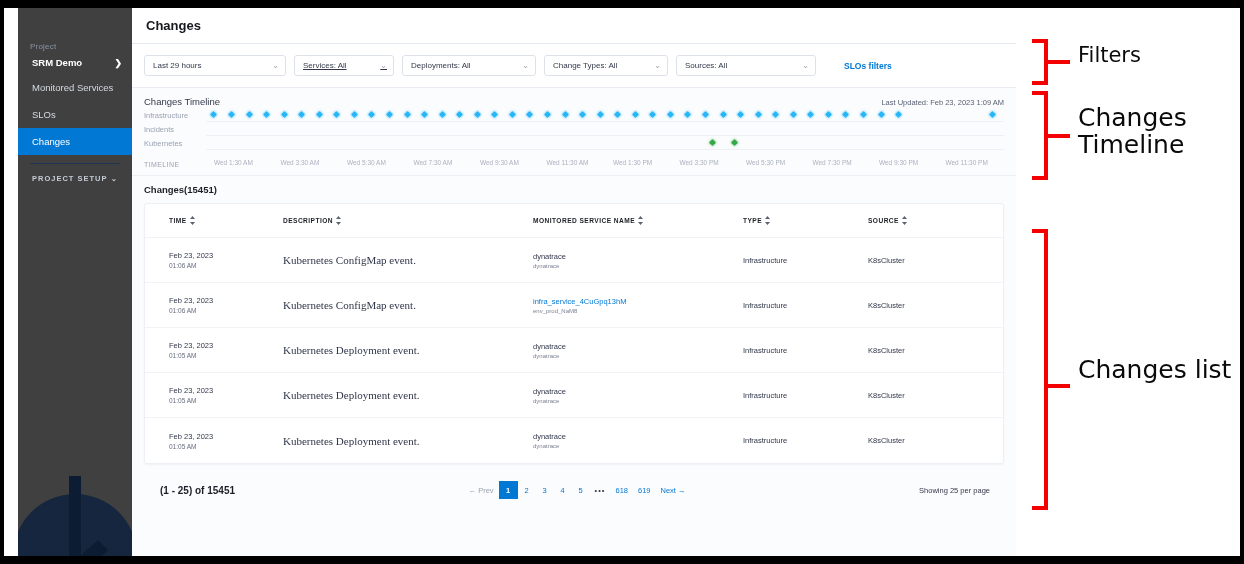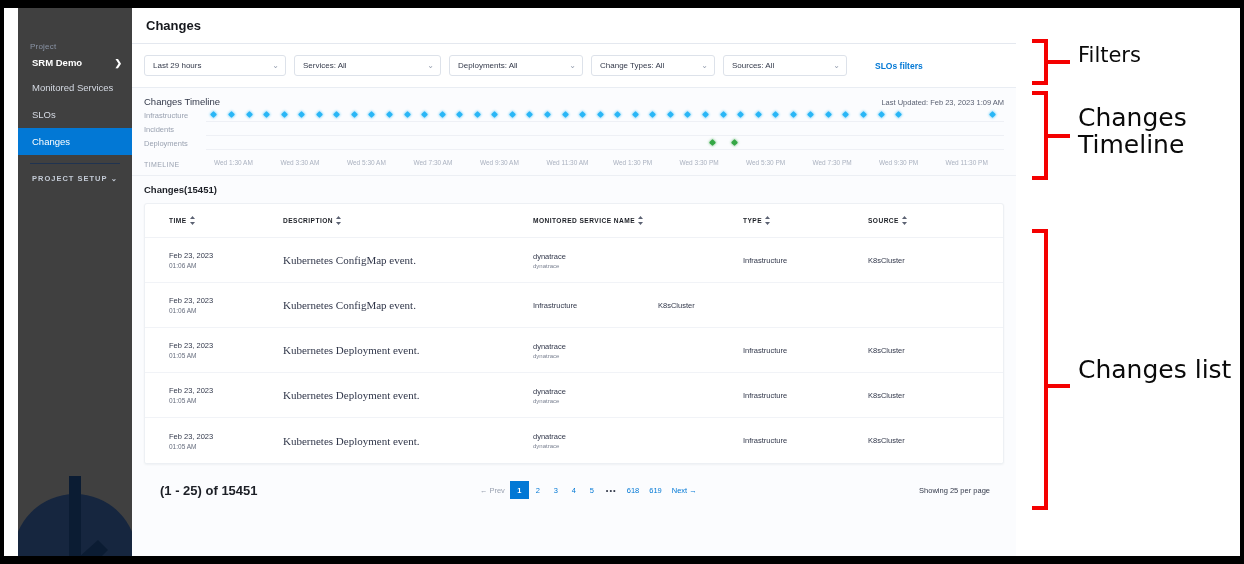--- a/index.html
+++ b/index.html
@@ -106,7 +106,7 @@
   }
   .filter-select .caret { color: #98a1b2; font-size: 8px; margin-left: 6px; }
   .fs-0 { width: 142px; }
-  .fs-1 { width: 147px; }
+  .fs-1 { width: 100px; text-decoration: underline; }
   .fs-2 { width: 134px; }
   .fs-3 { width: 124px; }
   .fs-4 { width: 124px; }

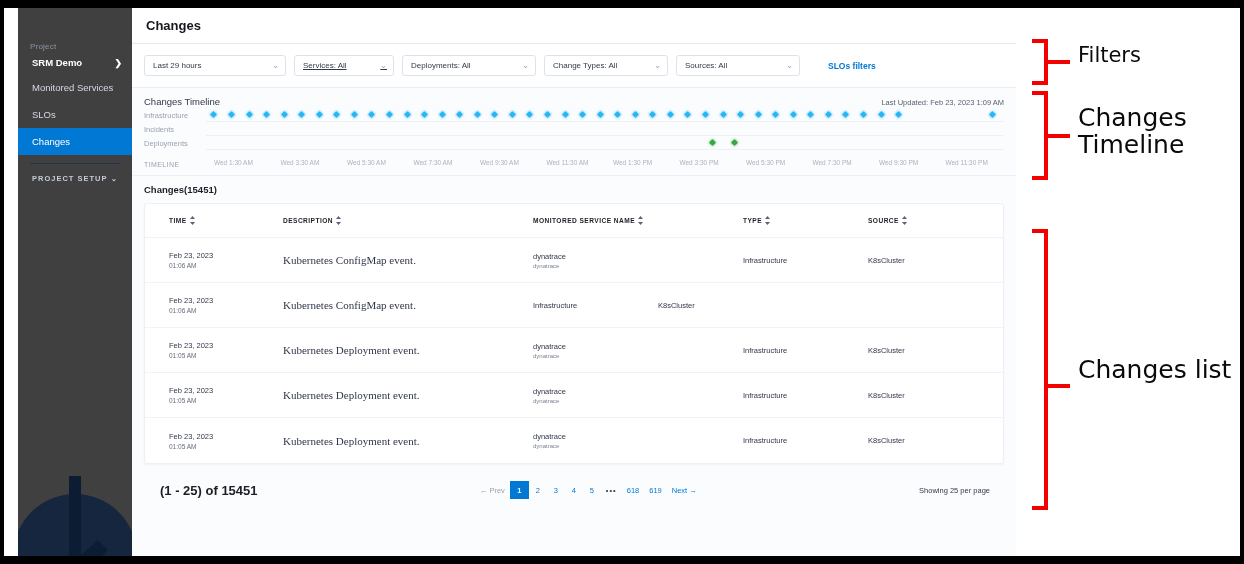--- a/index.html
+++ b/index.html
@@ -109,7 +109,7 @@
   .fs-1 { width: 100px; text-decoration: underline; }
   .fs-2 { width: 134px; }
   .fs-3 { width: 124px; }
-  .fs-4 { width: 124px; }
+  .fs-4 { width: 140px; }
   #clear-filters {
     font-size: 8.5px; color: #0278d5; font-weight: bold;
     margin-left: 20px; cursor: pointer;

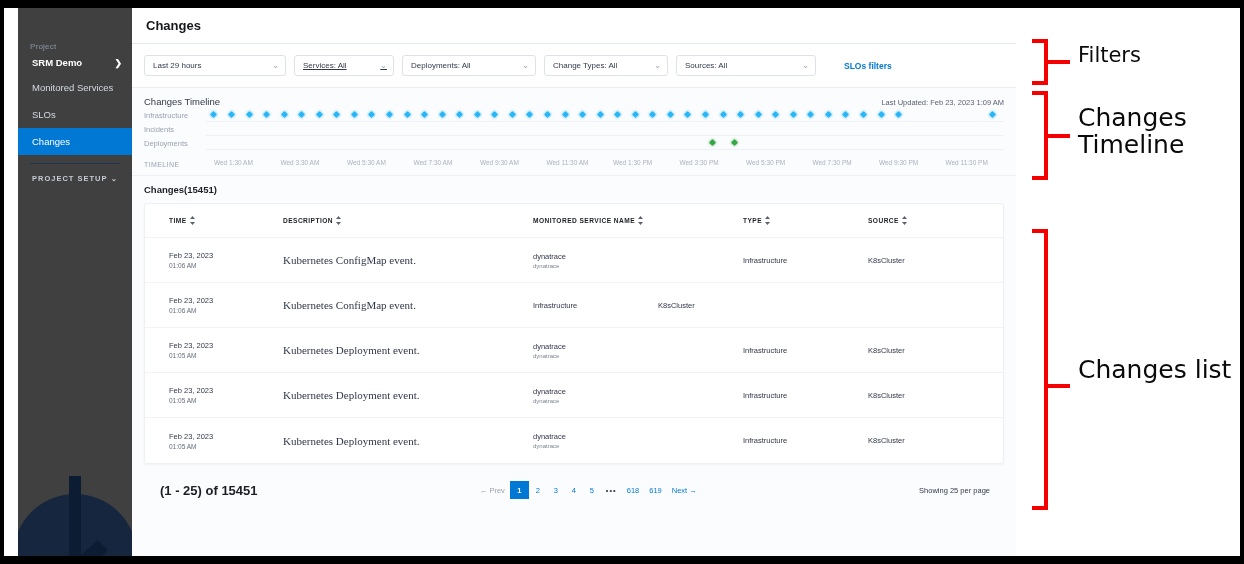--- a/index.html
+++ b/index.html
@@ -386,7 +386,7 @@
           <div class="track" id="track-inc"></div>
         </div>
         <div class="tl-row">
-          <div class="rowlabel">Deployments</div>
+          <div class="rowlabel">Kubernetes</div>
           <div class="track" id="track-dep">
               <div class="dot deploy" style="left: 63.5%;"></div>
               <div class="dot deploy" style="left: 66.2%;"></div>

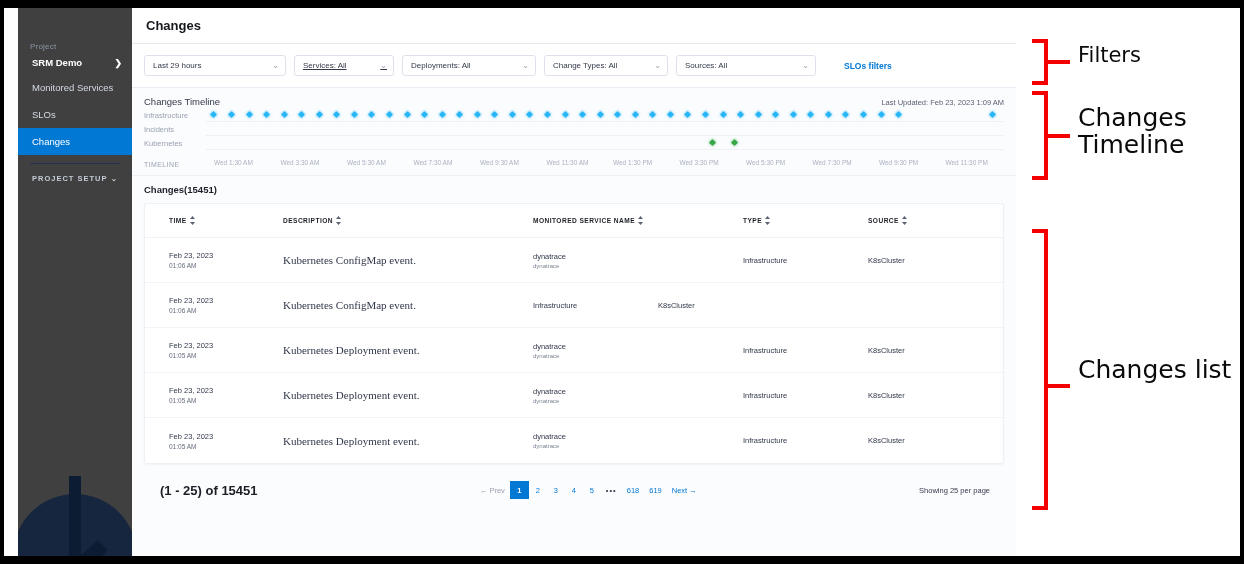--- a/index.html
+++ b/index.html
@@ -485,6 +485,10 @@
                 <div class="d2">01:06 AM</div>
               </div>
               <div class="c-desc cell-desc">Kubernetes ConfigMap event.</div>
+              <div class="c-msn cell-msn">
+                <div class="m1 link">infra_service_4CuGpq13hM</div>
+                <div class="m2">env_prod_NaM8</div>
+              </div>
               <div class="c-type cell-type">Infrastructure</div>
               <div class="c-source cell-source">K8sCluster</div>
             </div>

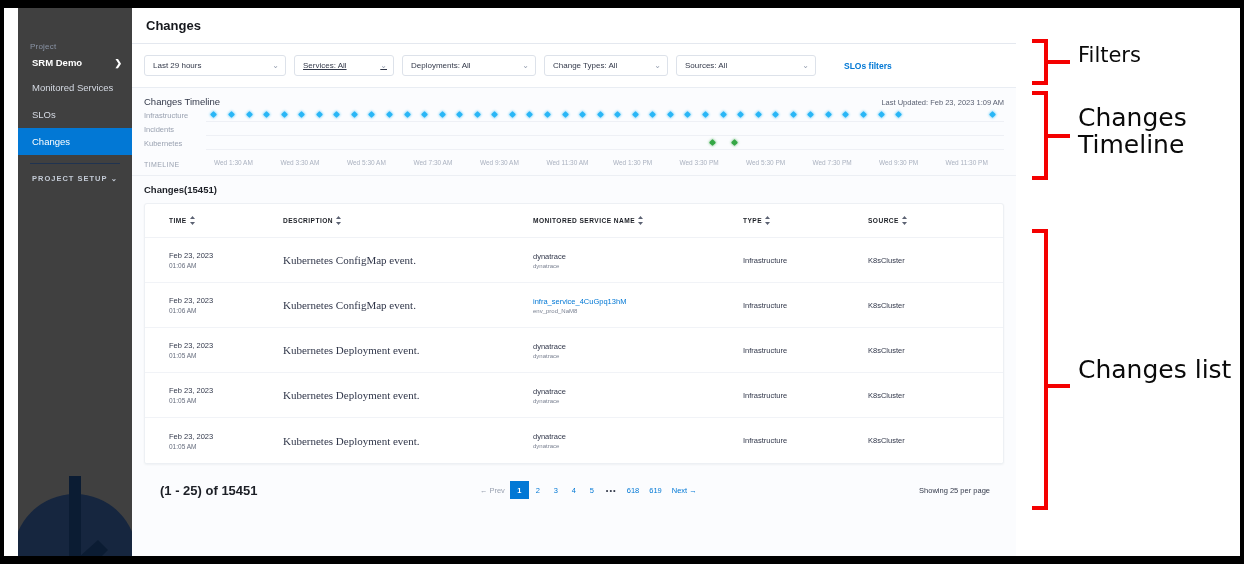--- a/index.html
+++ b/index.html
@@ -230,7 +230,7 @@
     padding: 10px 14px 0 16px;
     height: 42px;
   }
-  .pg-left { font-size: 13px; color: #1c1f26; font-weight: bold; }
+  .pg-left { font-size: 10px; color: #1c1f26; font-weight: bold; }
   .pg-right { font-size: 7.5px; color: #33394a; }
   .pg-center { display: flex; align-items: center; }
   .pg-btn {

